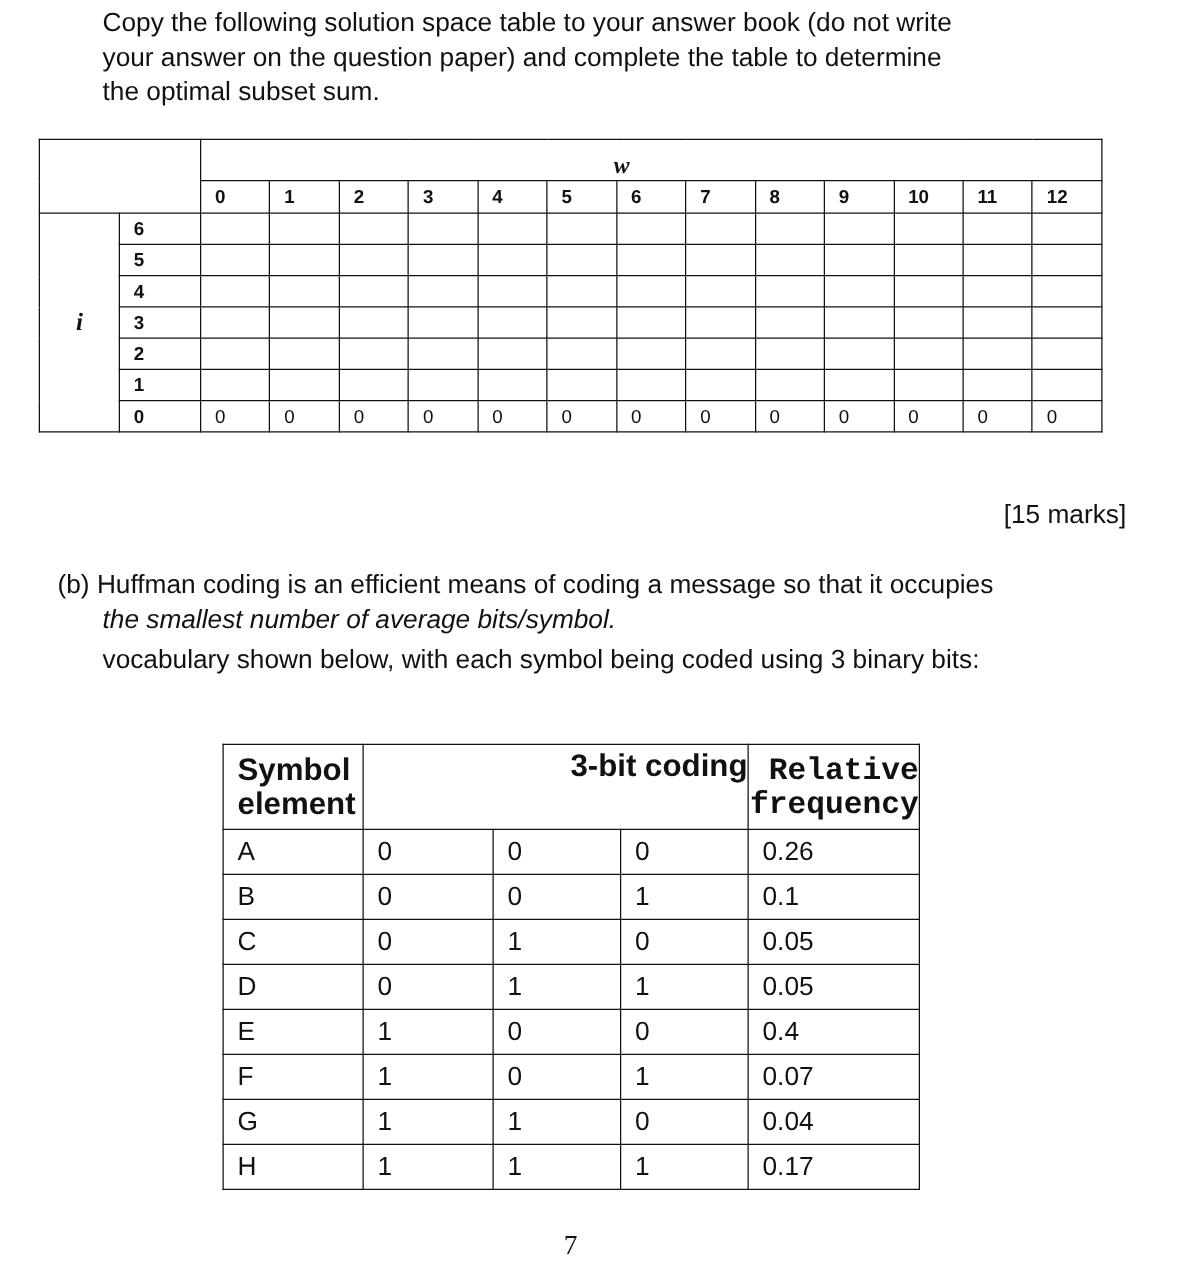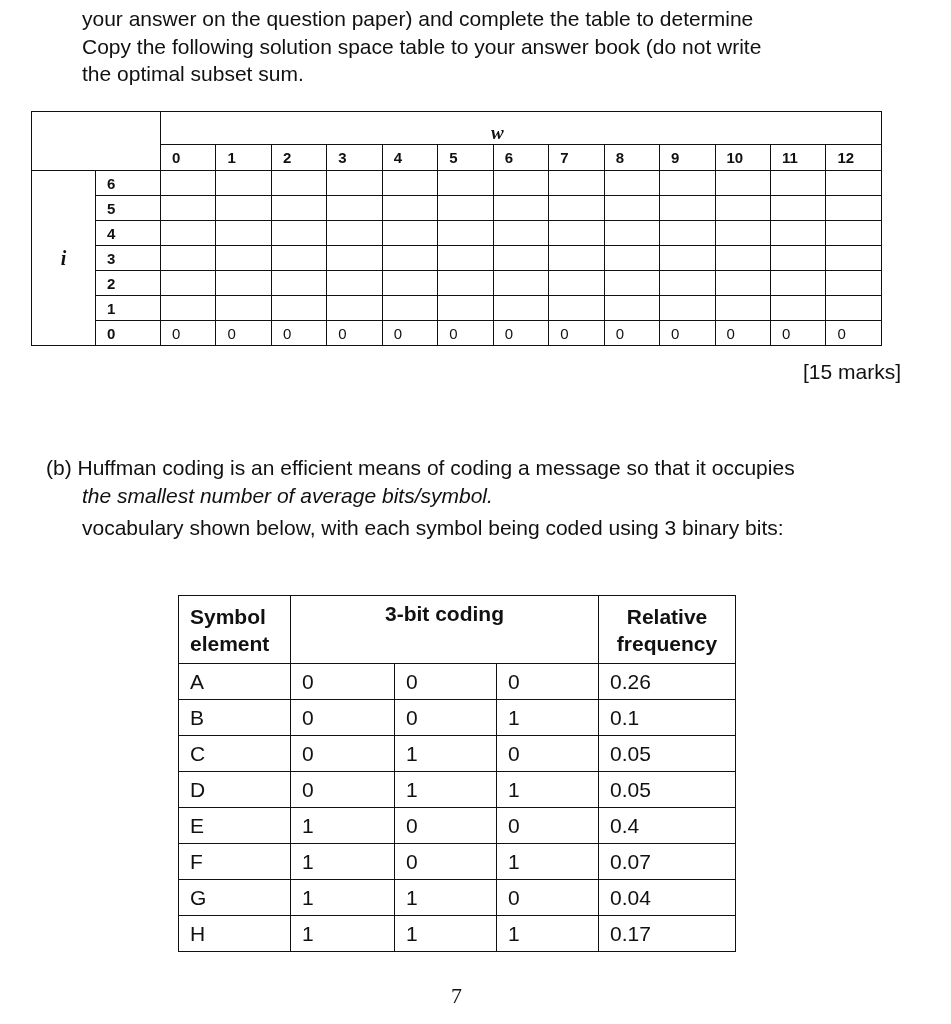--- a/index.html
+++ b/index.html
@@ -29,8 +29,8 @@
 <body>
 
 <div class="para" style="left:82px; top:5px;">
+  <div>Copy the following solution space table to your answer book (do not write</div>
   <div>your answer on the question paper) and complete the table to determine</div>
-  <div>Copy the following solution space table to your answer book (do not write</div>
   <div>the optimal subset sum.</div>
 </div>
 

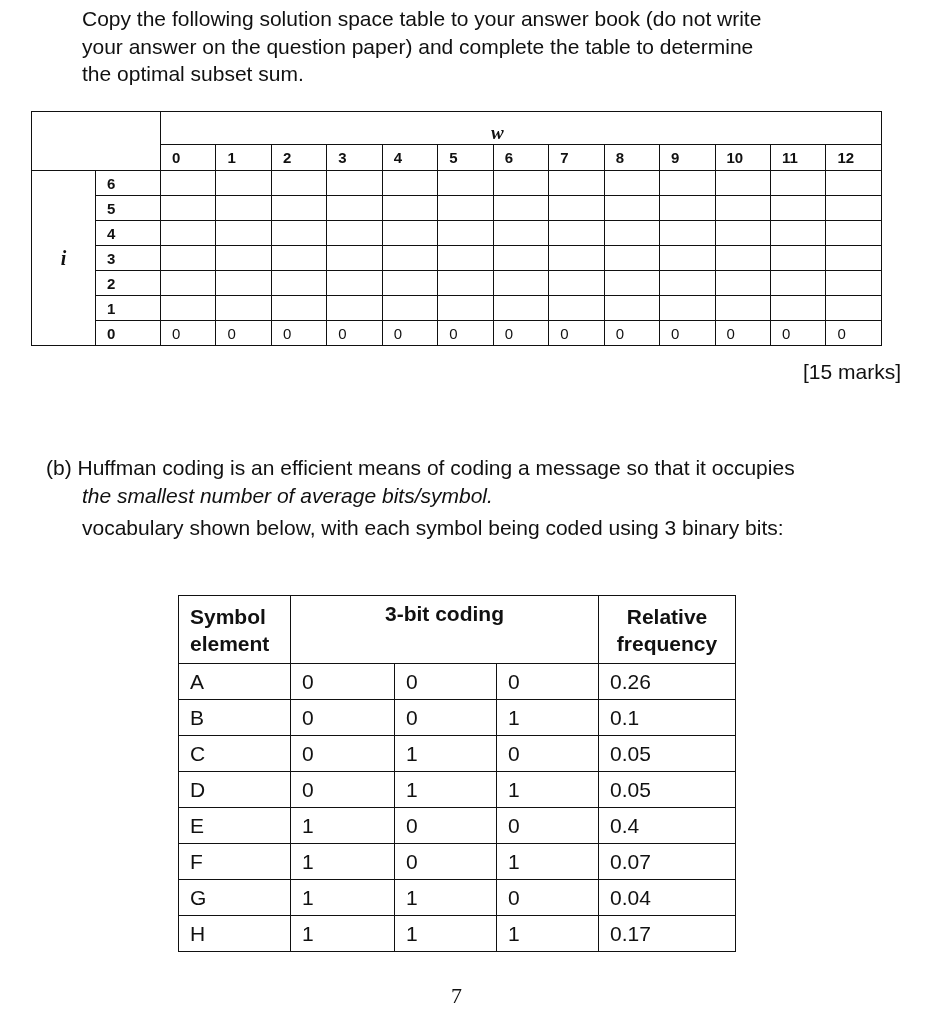--- a/index.html
+++ b/index.html
@@ -6,7 +6,7 @@
   body { width: 951px; height: 1024px; position: relative; overflow: hidden;
          font-family: "Liberation Sans", sans-serif; color: #111; }
   .para { position: absolute; font-size: 21px; line-height: 27.5px; white-space: nowrap; }
-  .marks { position: absolute; right: 50px; top: 360px; font-size: 21px; }
+  .marks { position: absolute; right: 50px; top: 400px; font-size: 21px; }
   table { border-collapse: collapse; position: absolute; }
   
   #t1 { left: 31px; top: 111px; width: 851px; table-layout: fixed; }

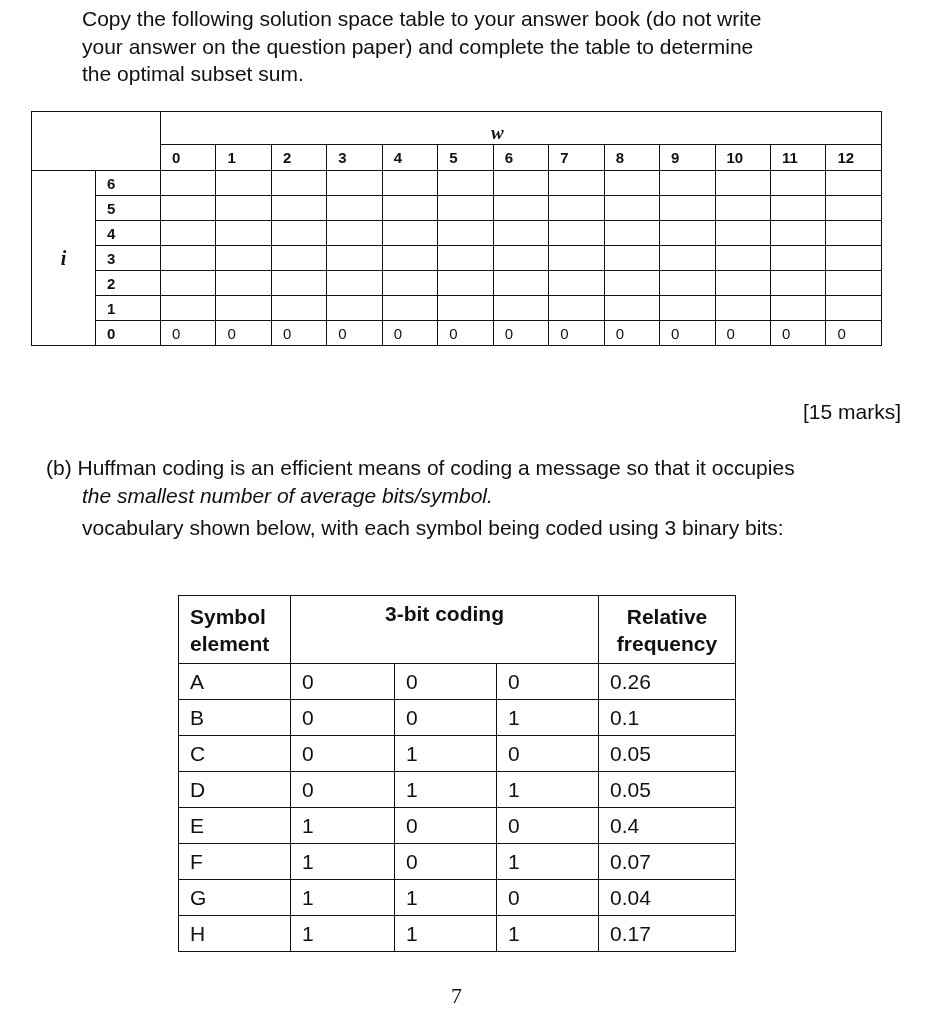--- a/index.html
+++ b/index.html
@@ -20,7 +20,7 @@
   
   #t2 { left: 178px; top: 595px; table-layout: fixed; width: 557px; }
   #t2 td { border: 1.5px solid #111; font-size: 21px; padding: 0 0 0 11px; height: 35px; vertical-align: middle; }
-  #t2 .h td { font-weight: bold; height: 63px; font-size: 21px; line-height: 27px; }
+  #t2 .h td { font-weight: bold; height: 63px; font-size: 25px; line-height: 27px; }
   #t2 .h td.center { text-align: center; padding: 0; vertical-align: top; padding-top: 4px; }
   #t2 .h td.first { vertical-align: middle; }
   .pageno { position: absolute; left: 451px; top: 983px; font-family: "Liberation Serif", serif; font-size: 22px; }

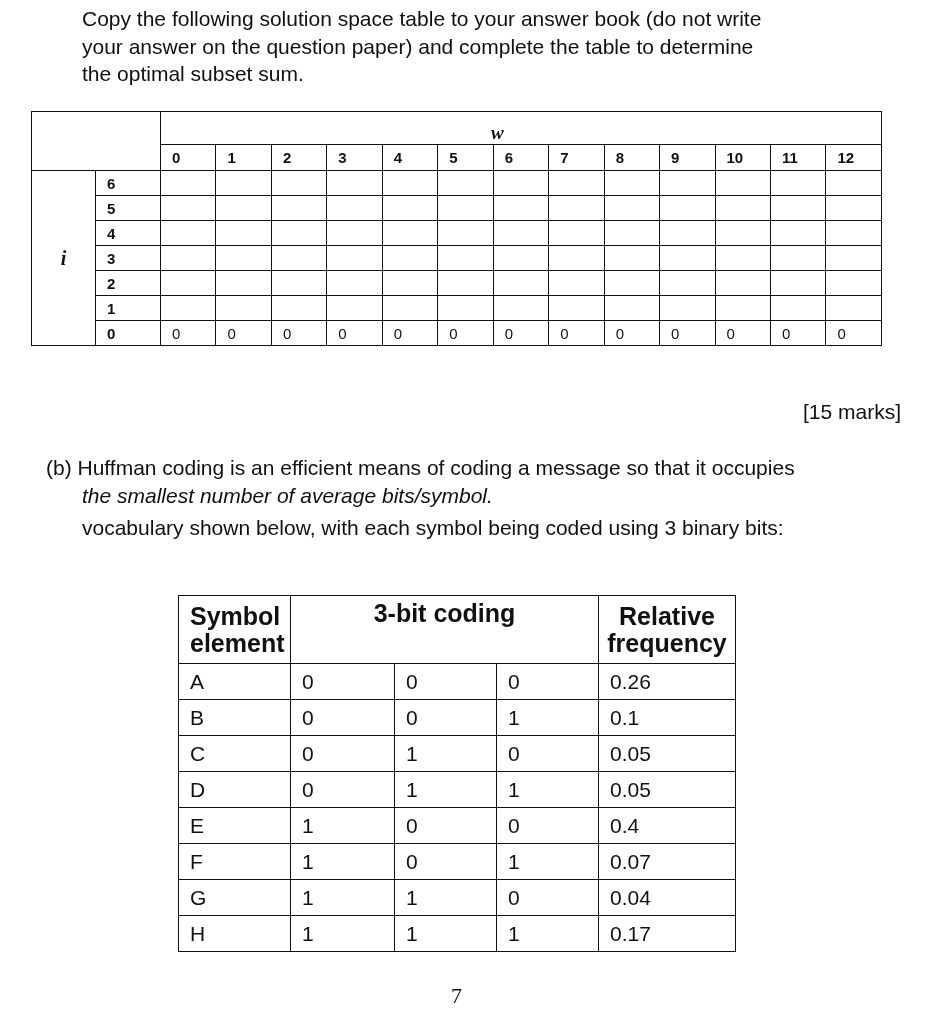--- a/index.html
+++ b/index.html
@@ -21,7 +21,7 @@
   #t2 { left: 178px; top: 595px; table-layout: fixed; width: 557px; }
   #t2 td { border: 1.5px solid #111; font-size: 21px; padding: 0 0 0 11px; height: 35px; vertical-align: middle; }
   #t2 .h td { font-weight: bold; height: 63px; font-size: 25px; line-height: 27px; }
-  #t2 .h td.center { text-align: center; padding: 0; vertical-align: top; padding-top: 4px; }
+  #t2 .h td.center { text-align: right; padding: 0; vertical-align: top; padding-top: 4px; }
   #t2 .h td.first { vertical-align: middle; }
   .pageno { position: absolute; left: 451px; top: 983px; font-family: "Liberation Serif", serif; font-size: 22px; }
 </style>

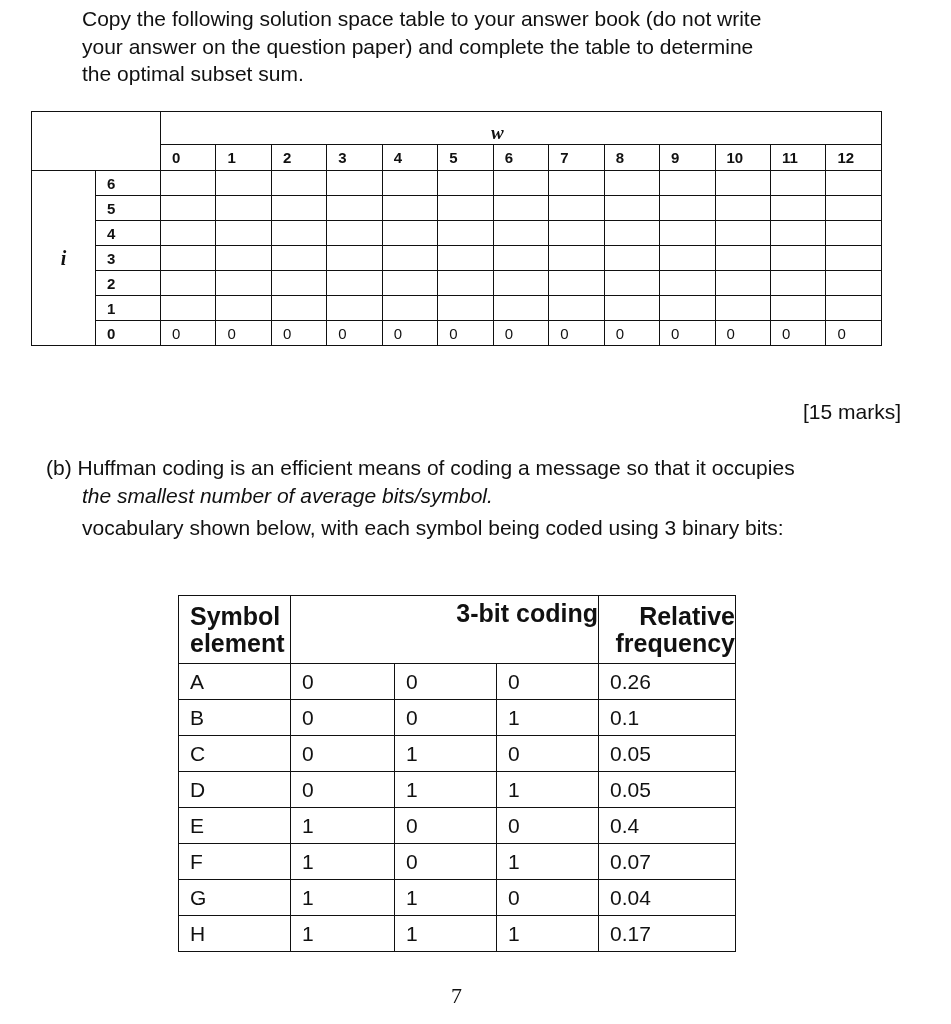--- a/index.html
+++ b/index.html
@@ -216,7 +216,7 @@
       <div>element</div>
     </td>
     <td colspan="3" class="center">3-bit coding</td>
-    <td class="center" style="vertical-align:middle; padding-top:0;">
+    <td class="center" style="vertical-align:middle; padding-top:0;font-family:Liberation Mono, monospace;">
       <div>Relative</div>
       <div>frequency</div>
     </td>

